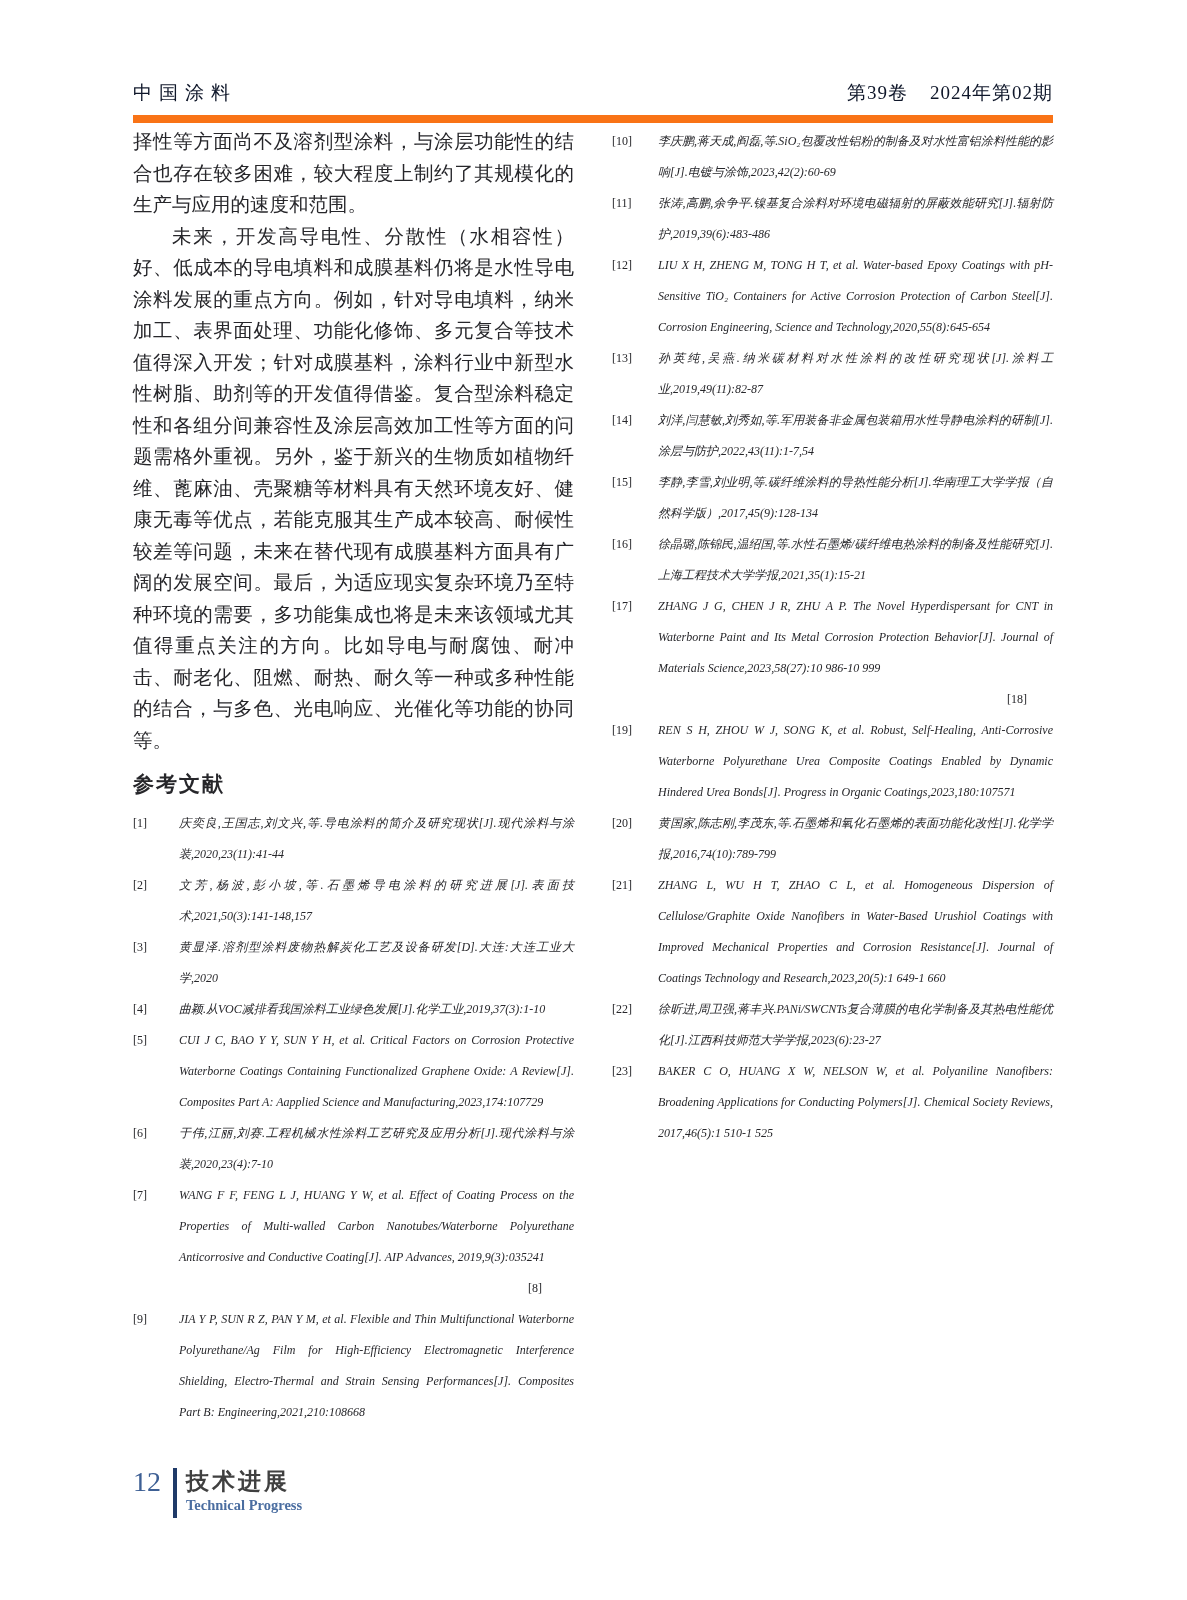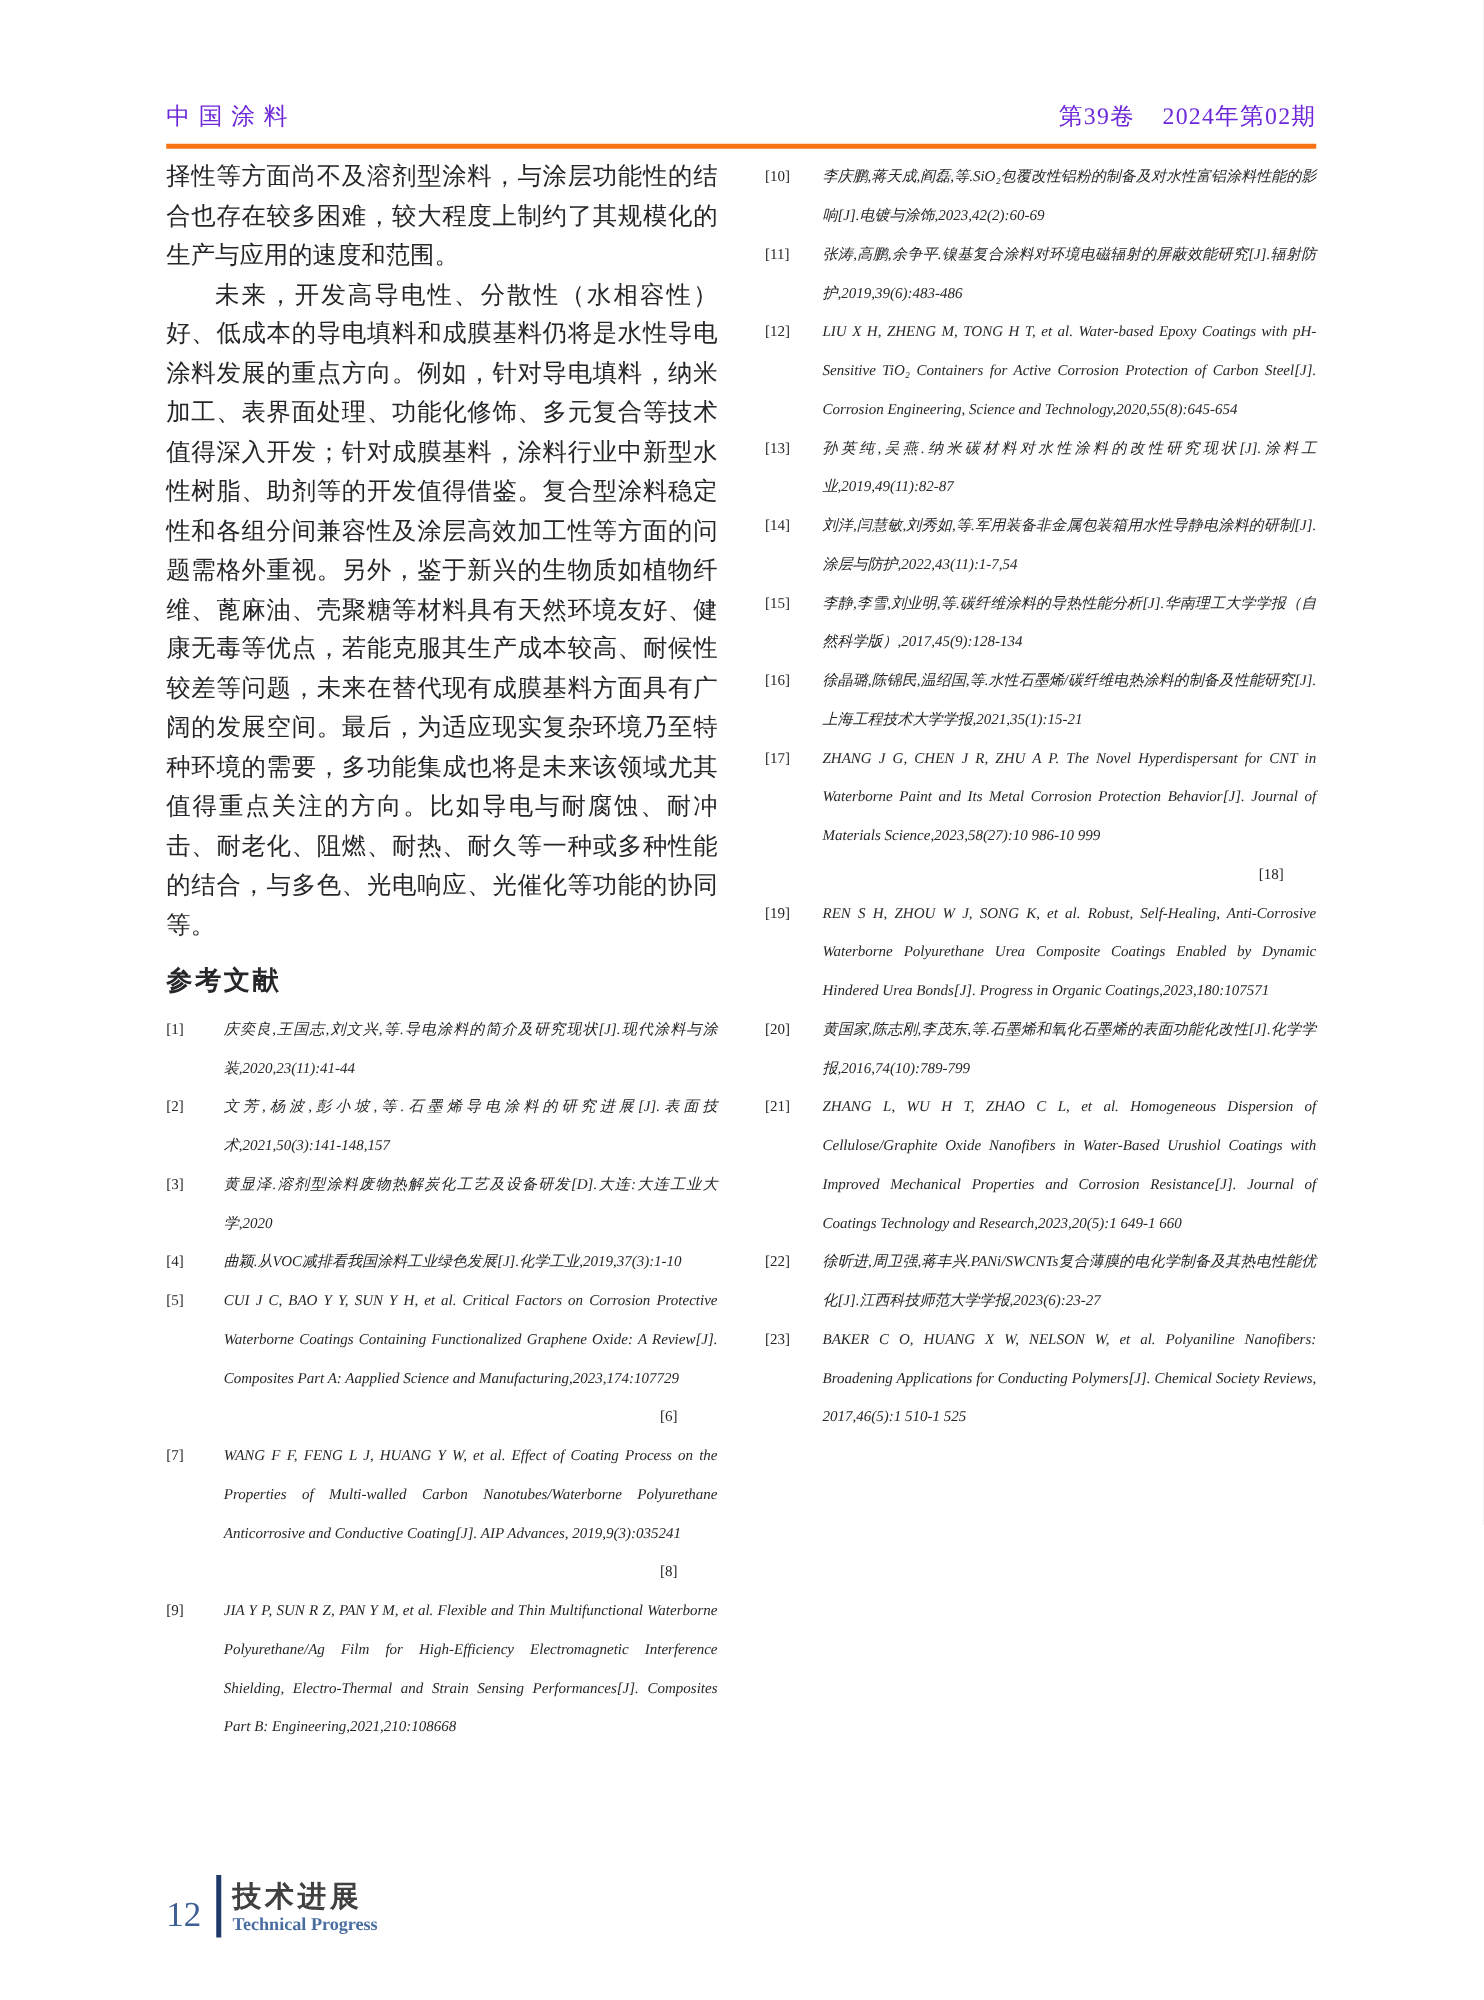--- a/index.html
+++ b/index.html
@@ -17,8 +17,8 @@
     position:absolute;left:133px;right:134px;top:80px;
     display:flex;justify-content:space-between;align-items:flex-end;
     padding-bottom:9px;
-    border-bottom:4px solid #f97316;
-    color:#6d28d9;
+    border-bottom:8px solid #f97316;
+    color:#0f172a;
     font-size:19px;
   }
   .journal-name{letter-spacing:7px;}

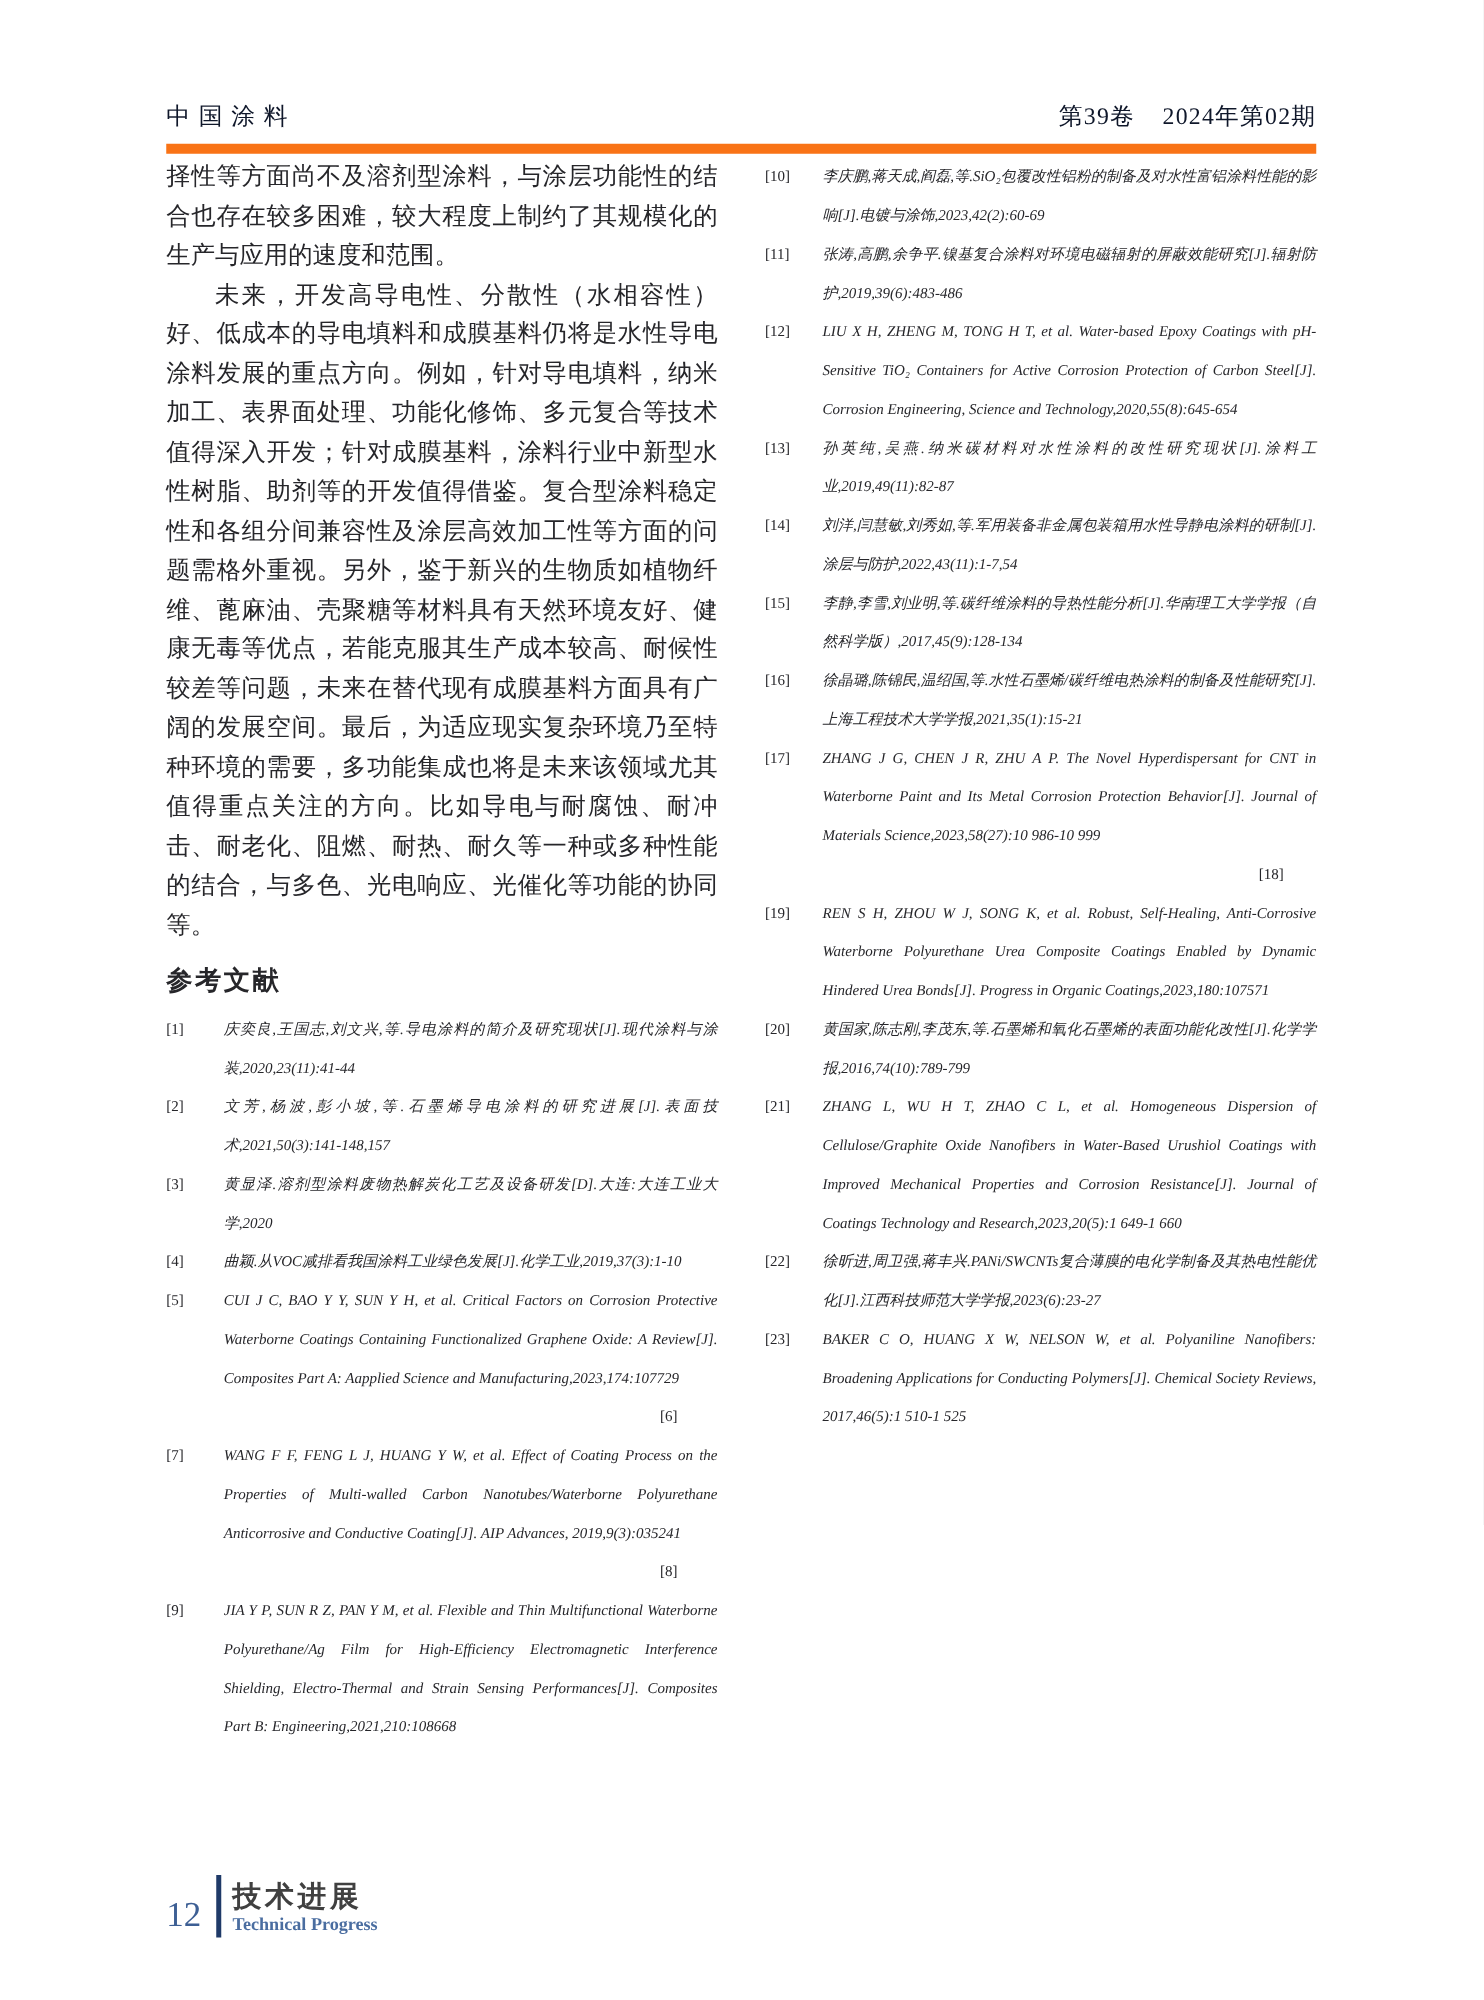--- a/index.html
+++ b/index.html
@@ -119,6 +119,7 @@
           </div>
           <div class="ref">
             <span class="ref-id">[6]</span>
+            <span class="ref-text">于伟,江丽,刘赛.工程机械水性涂料工艺研究及应用分析[J].现代涂料与涂装,2020,23(4):7-10</span>
           </div>
           <div class="ref">
             <span class="ref-id">[7]</span>

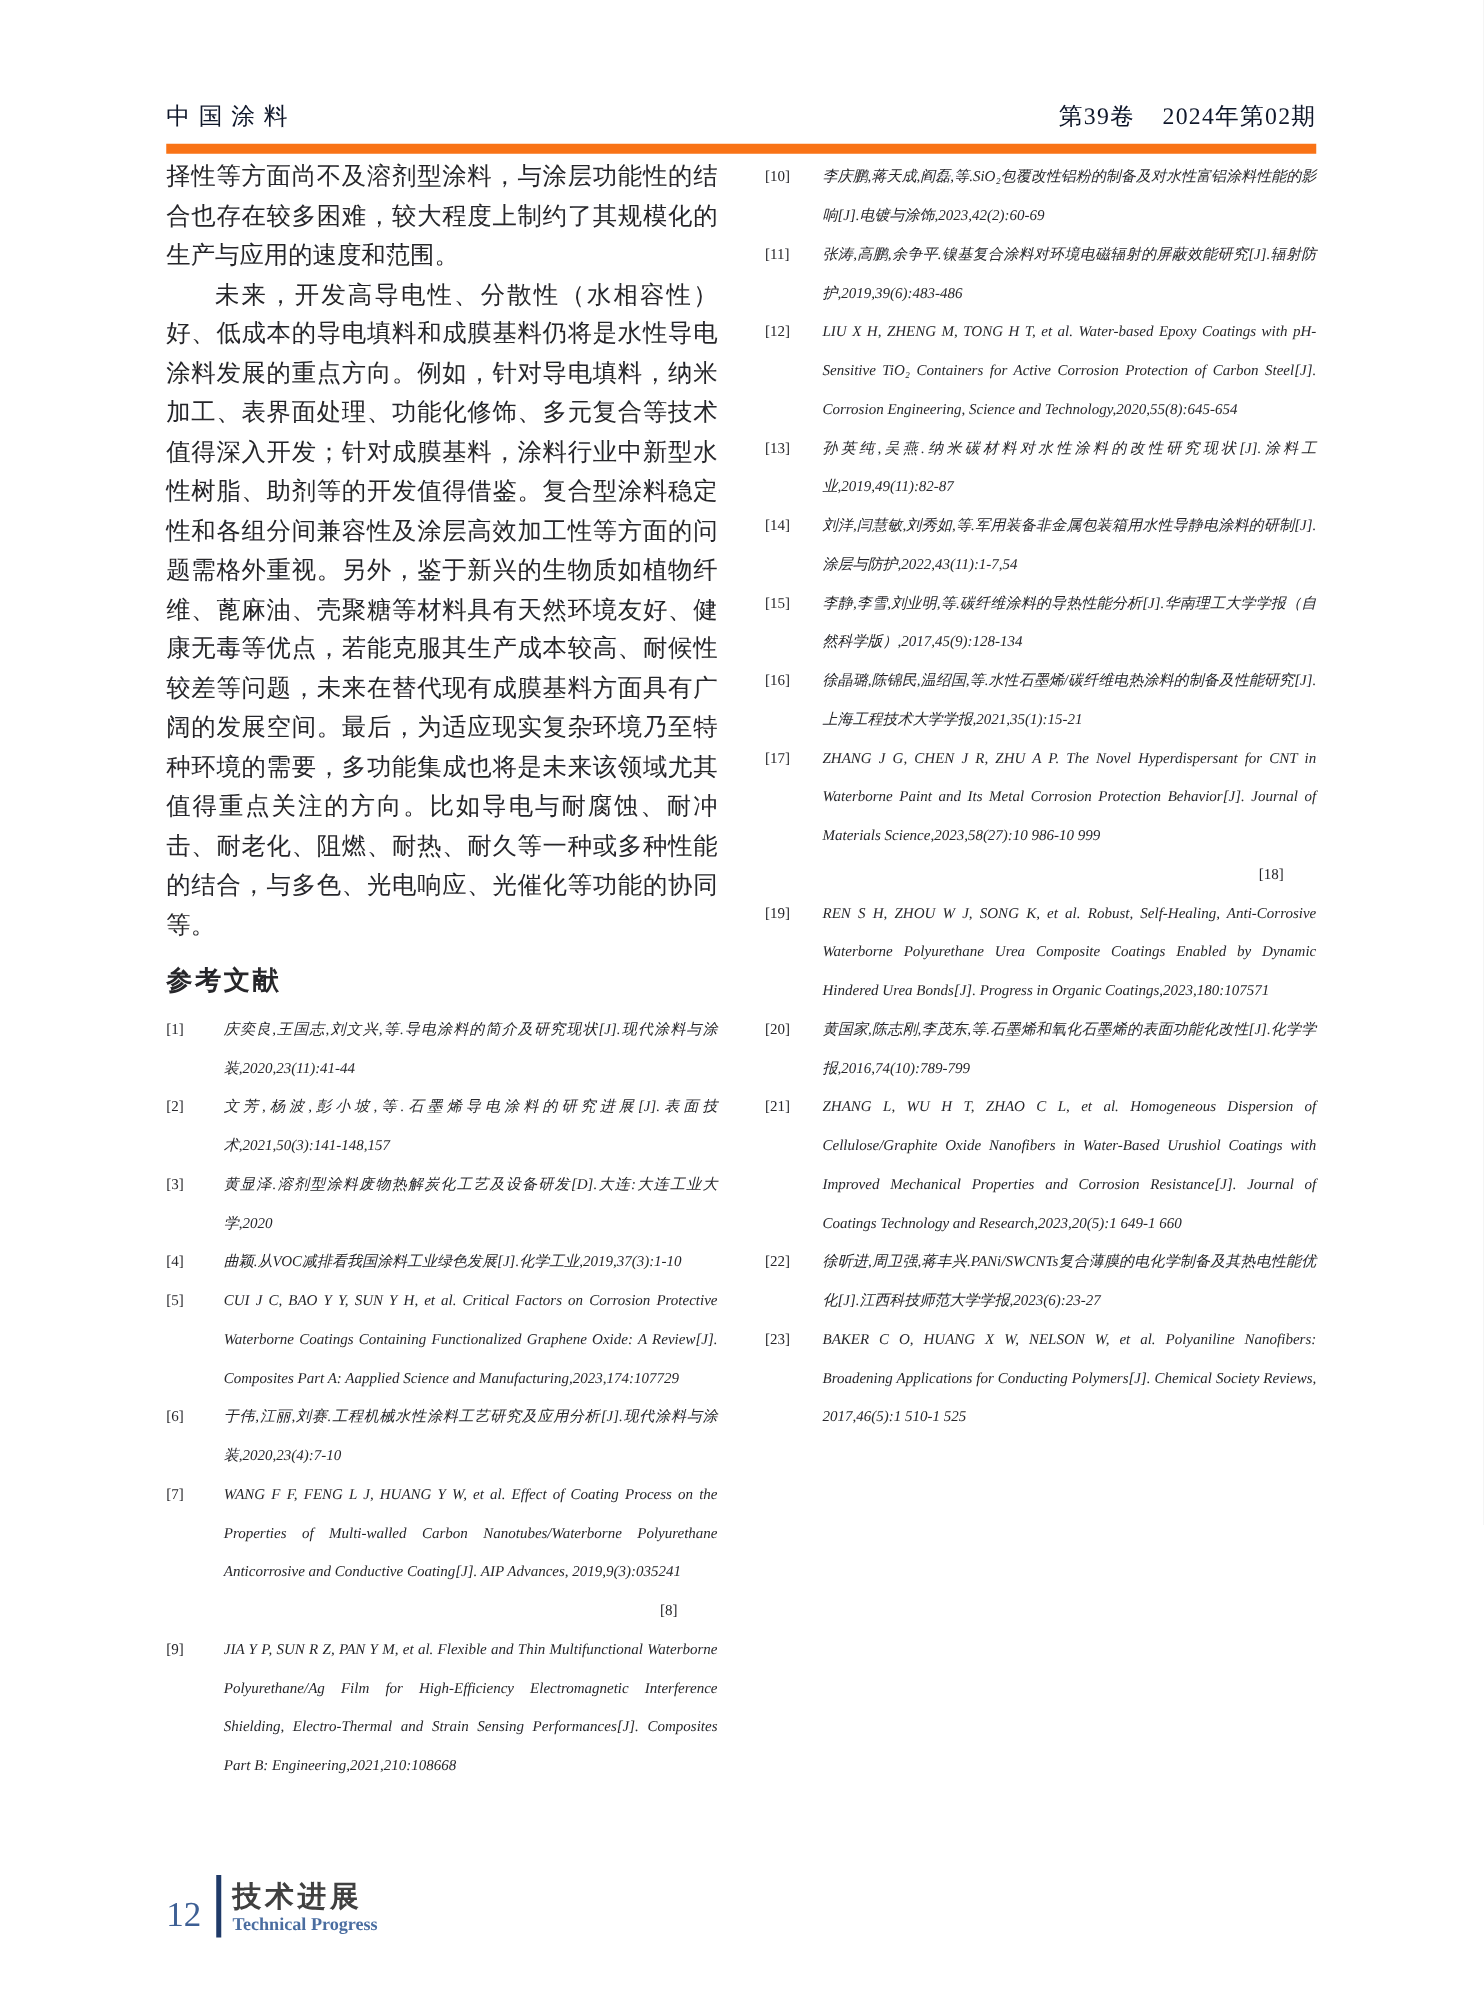--- a/index.html
+++ b/index.html
@@ -53,8 +53,8 @@
   .ref-text{flex:1;text-align:justify;font-style:italic;}
   
   .footer{
-    position:absolute;left:133px;top:1500px;
-    display:flex;align-items:flex-end;
+    position:absolute;left:133px;top:1468px;
+    display:flex;align-items:flex-start;
   }
   .page-number{
     font-size:28px;color:#3d5f94;

